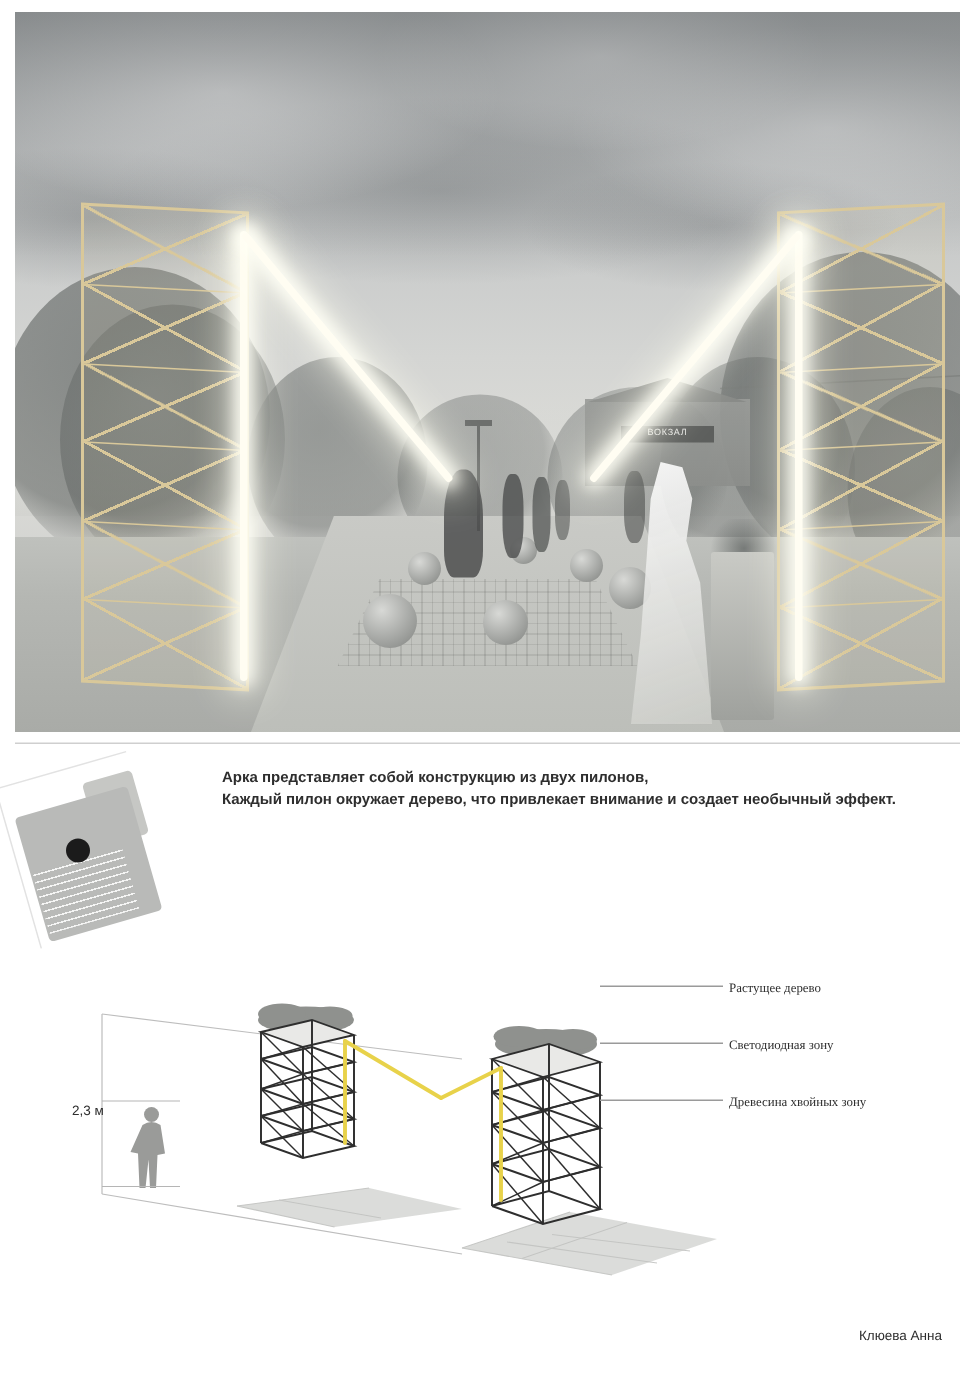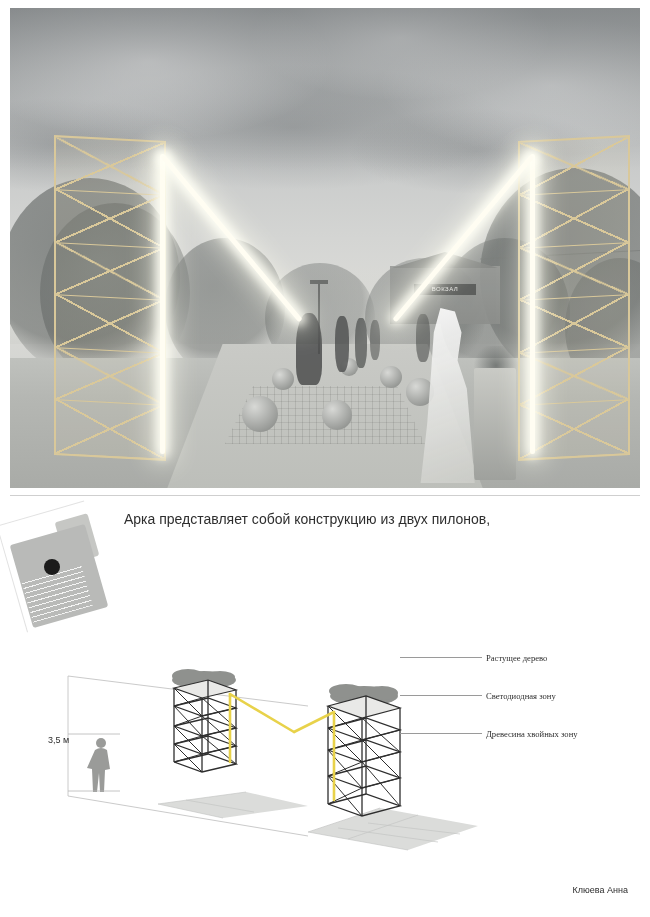--- a/index.html
+++ b/index.html
@@ -227,11 +227,12 @@
   
   .description {
     position: absolute;
-    left: 124px; top: 512px;
+    left: 148px; top: 512px;
     width: 500px;
-    font-size: 14px;
+    font-size: 10px;
     line-height: 14.6px;
     color: #2e2e2e;
+    font-weight: bold;
   }
 
   

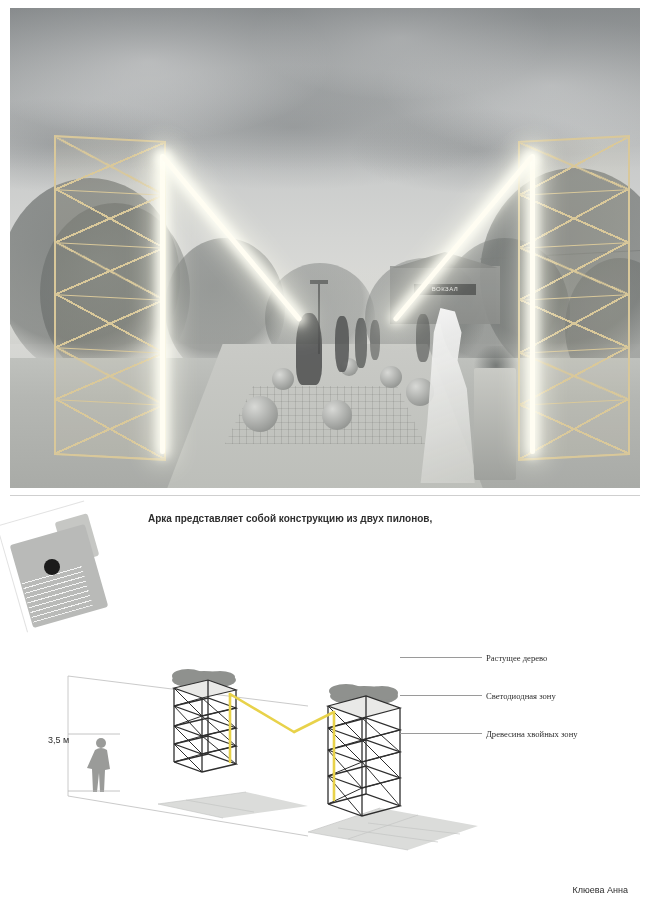--- a/index.html
+++ b/index.html
@@ -435,6 +435,7 @@
 
 <div class="description">
   <div>Арка представляет собой конструкцию из двух пилонов,</div>
+  <div>Каждый пилон окружает дерево, что привлекает внимание и создает необычный эффект.</div>
 </div>
 
 <div class="axo">

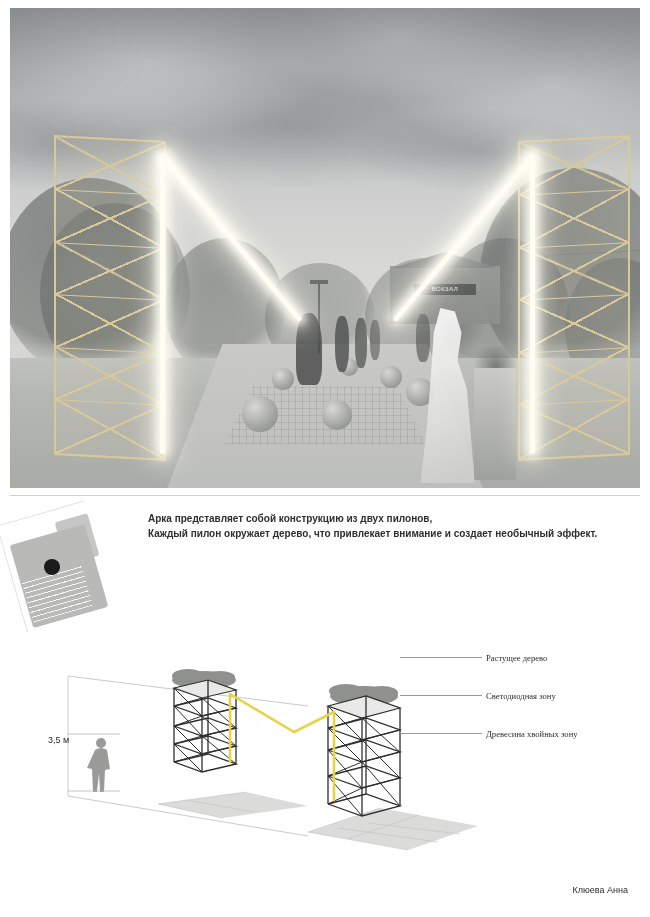--- a/index.html
+++ b/index.html
@@ -552,7 +552,7 @@
   </svg>
 </div>
 
-<div class="scale-label">3,5 м</div>
+<div class="scale-label">2,3 м</div>
 
 <div class="callouts">
   <div class="callout-line cl1"></div>

